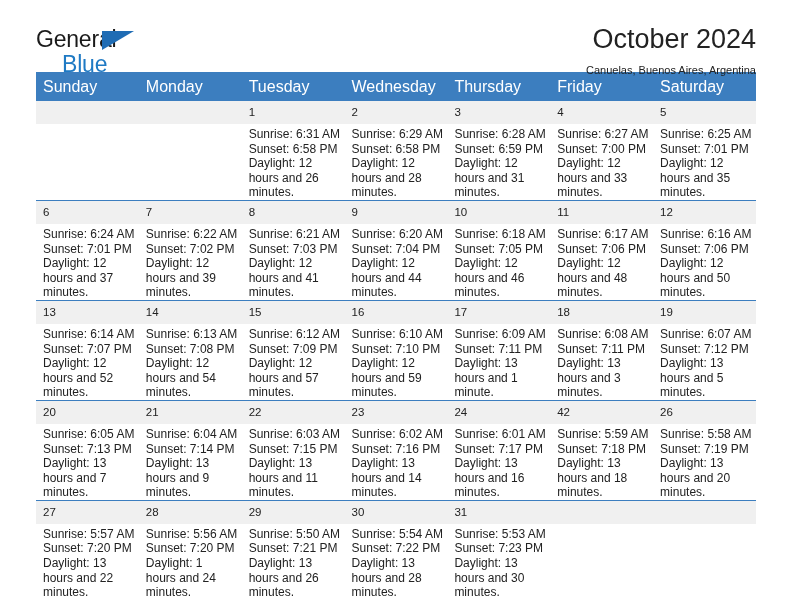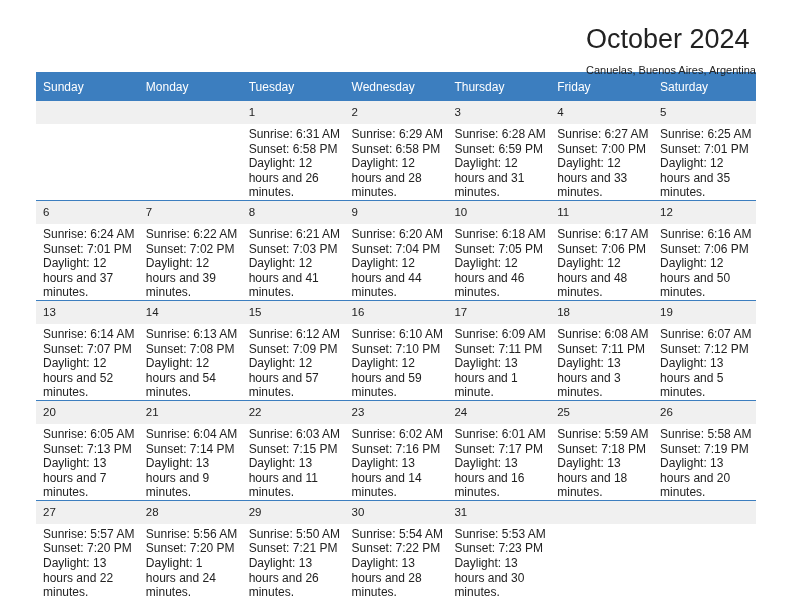--- a/index.html
+++ b/index.html
@@ -134,6 +134,13 @@
 
   <div class="topbar">
 
+    <div class="logo">
+      <div class="logo-row1">
+        <span>General</span>
+        <span class="logo-tri"></span>
+      </div>
+      <div class="logo-row2">Blue</div>
+    </div>
 
     <div class="titles">
       <div class="cal-title">October 2024</div>

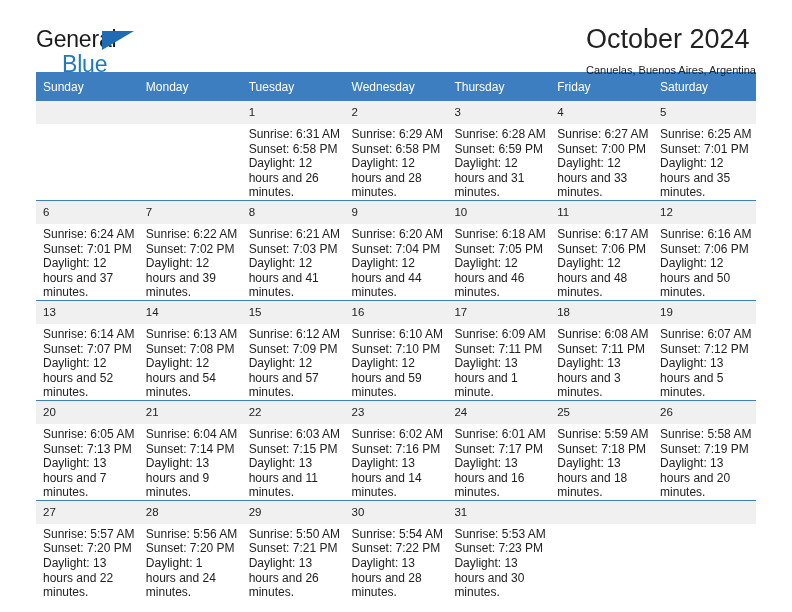--- a/index.html
+++ b/index.html
@@ -63,6 +63,7 @@
     position: absolute;
     right: 0;
     top: 22px;
+    text-align: right;
   }
   .cal-title {
     font-size: 27px;

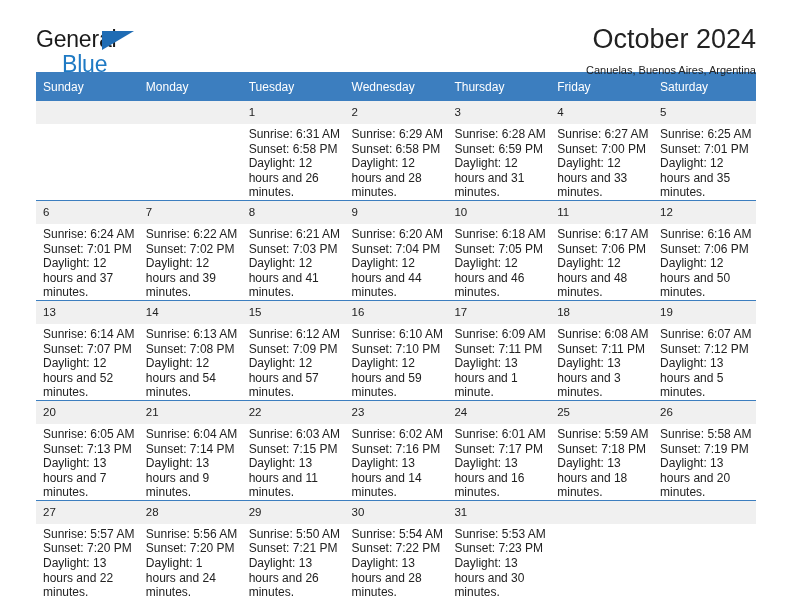--- a/index.html
+++ b/index.html
@@ -88,7 +88,7 @@
   .calendar th {
     background: #3c7ebf;
     color: #ffffff;
-    font-size: 12px;
+    font-size: 16px;
     font-weight: normal;
     text-align: left;
     padding: 5px 6px 5px 7px;

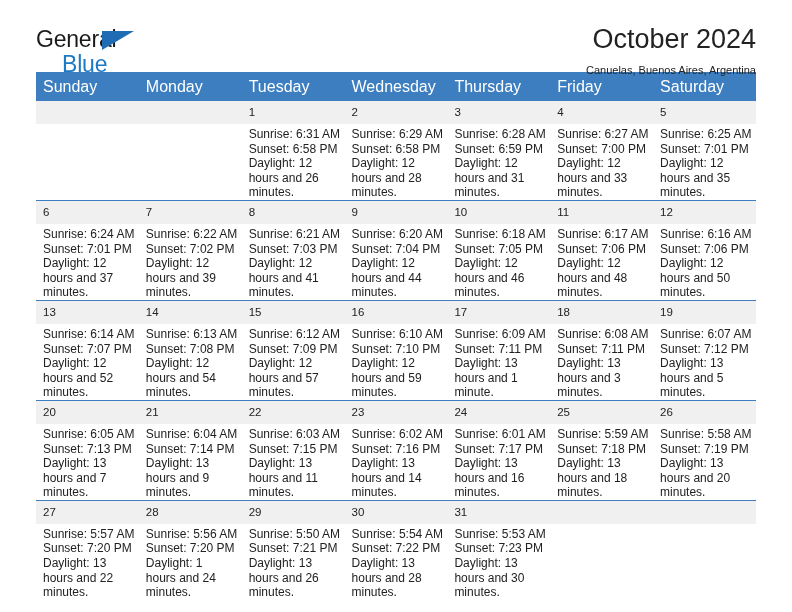--- a/index.html
+++ b/index.html
@@ -369,7 +369,7 @@
             </div>
           </td>
           <td>
-            <div class="daynum">25</div>
+            <div class="daynum">42</div>
             <div class="details">
               <div>Sunrise: 5:59 AM</div>
               <div>Sunset: 7:18 PM</div>

